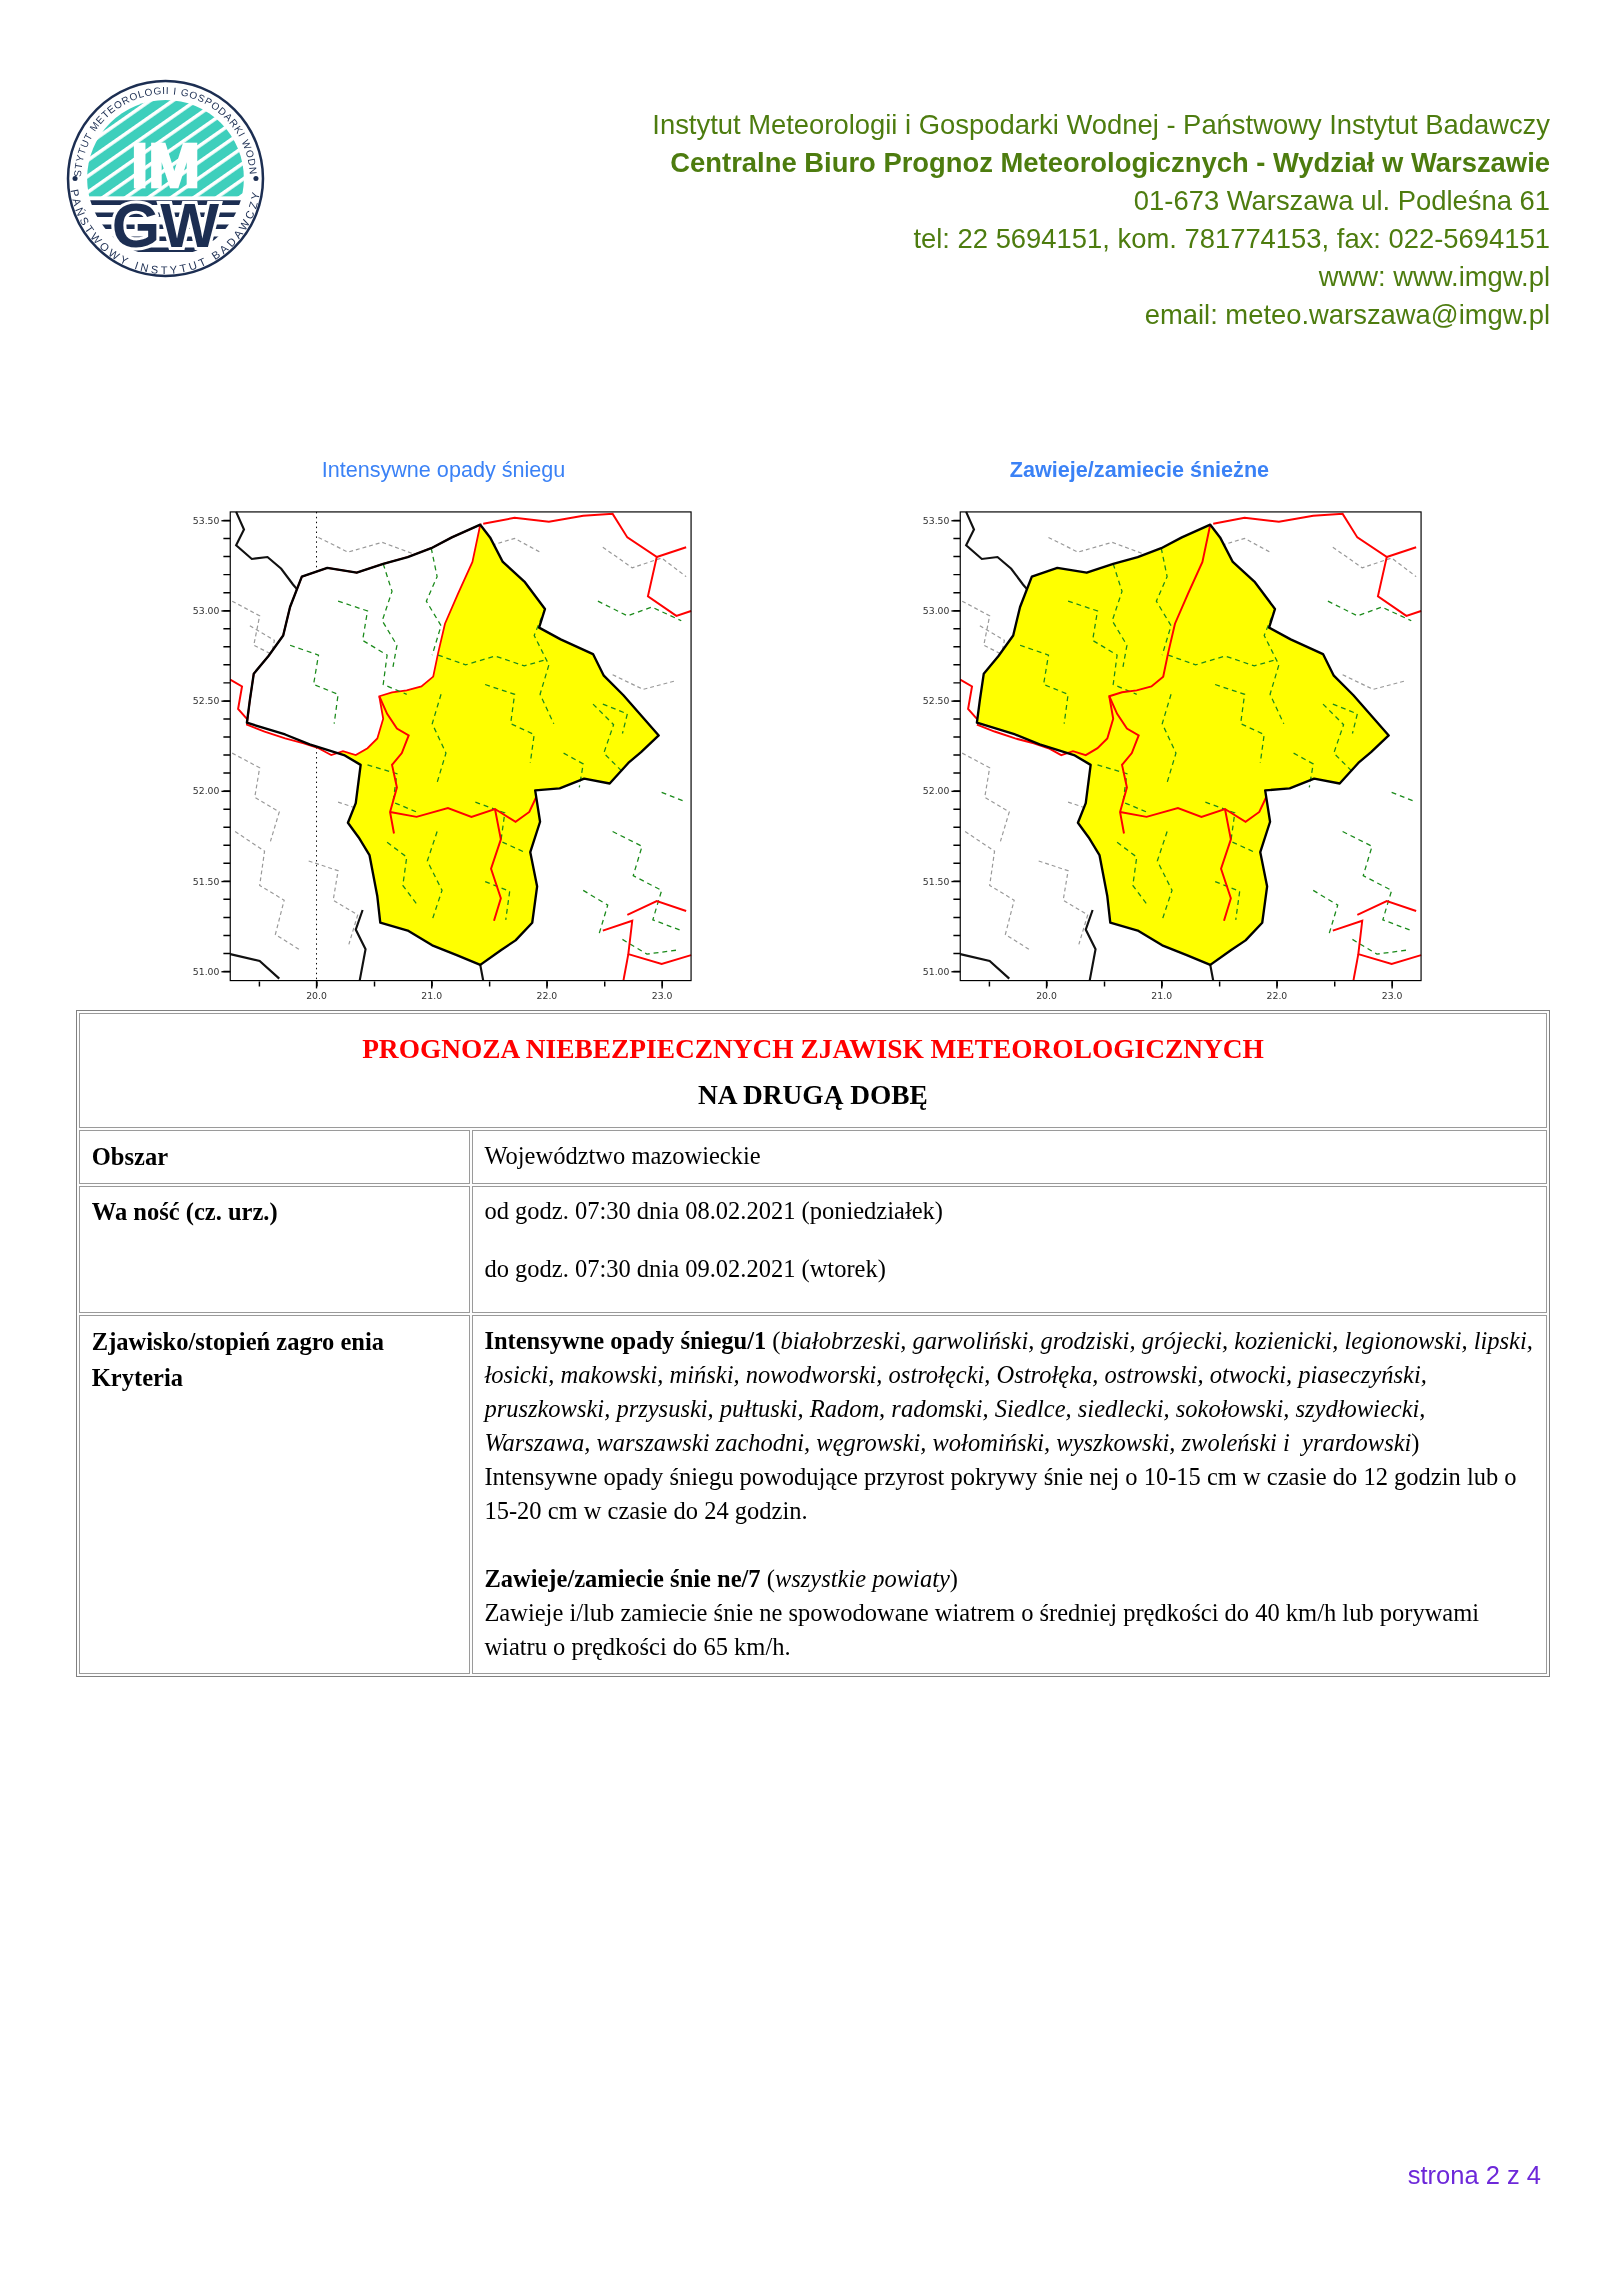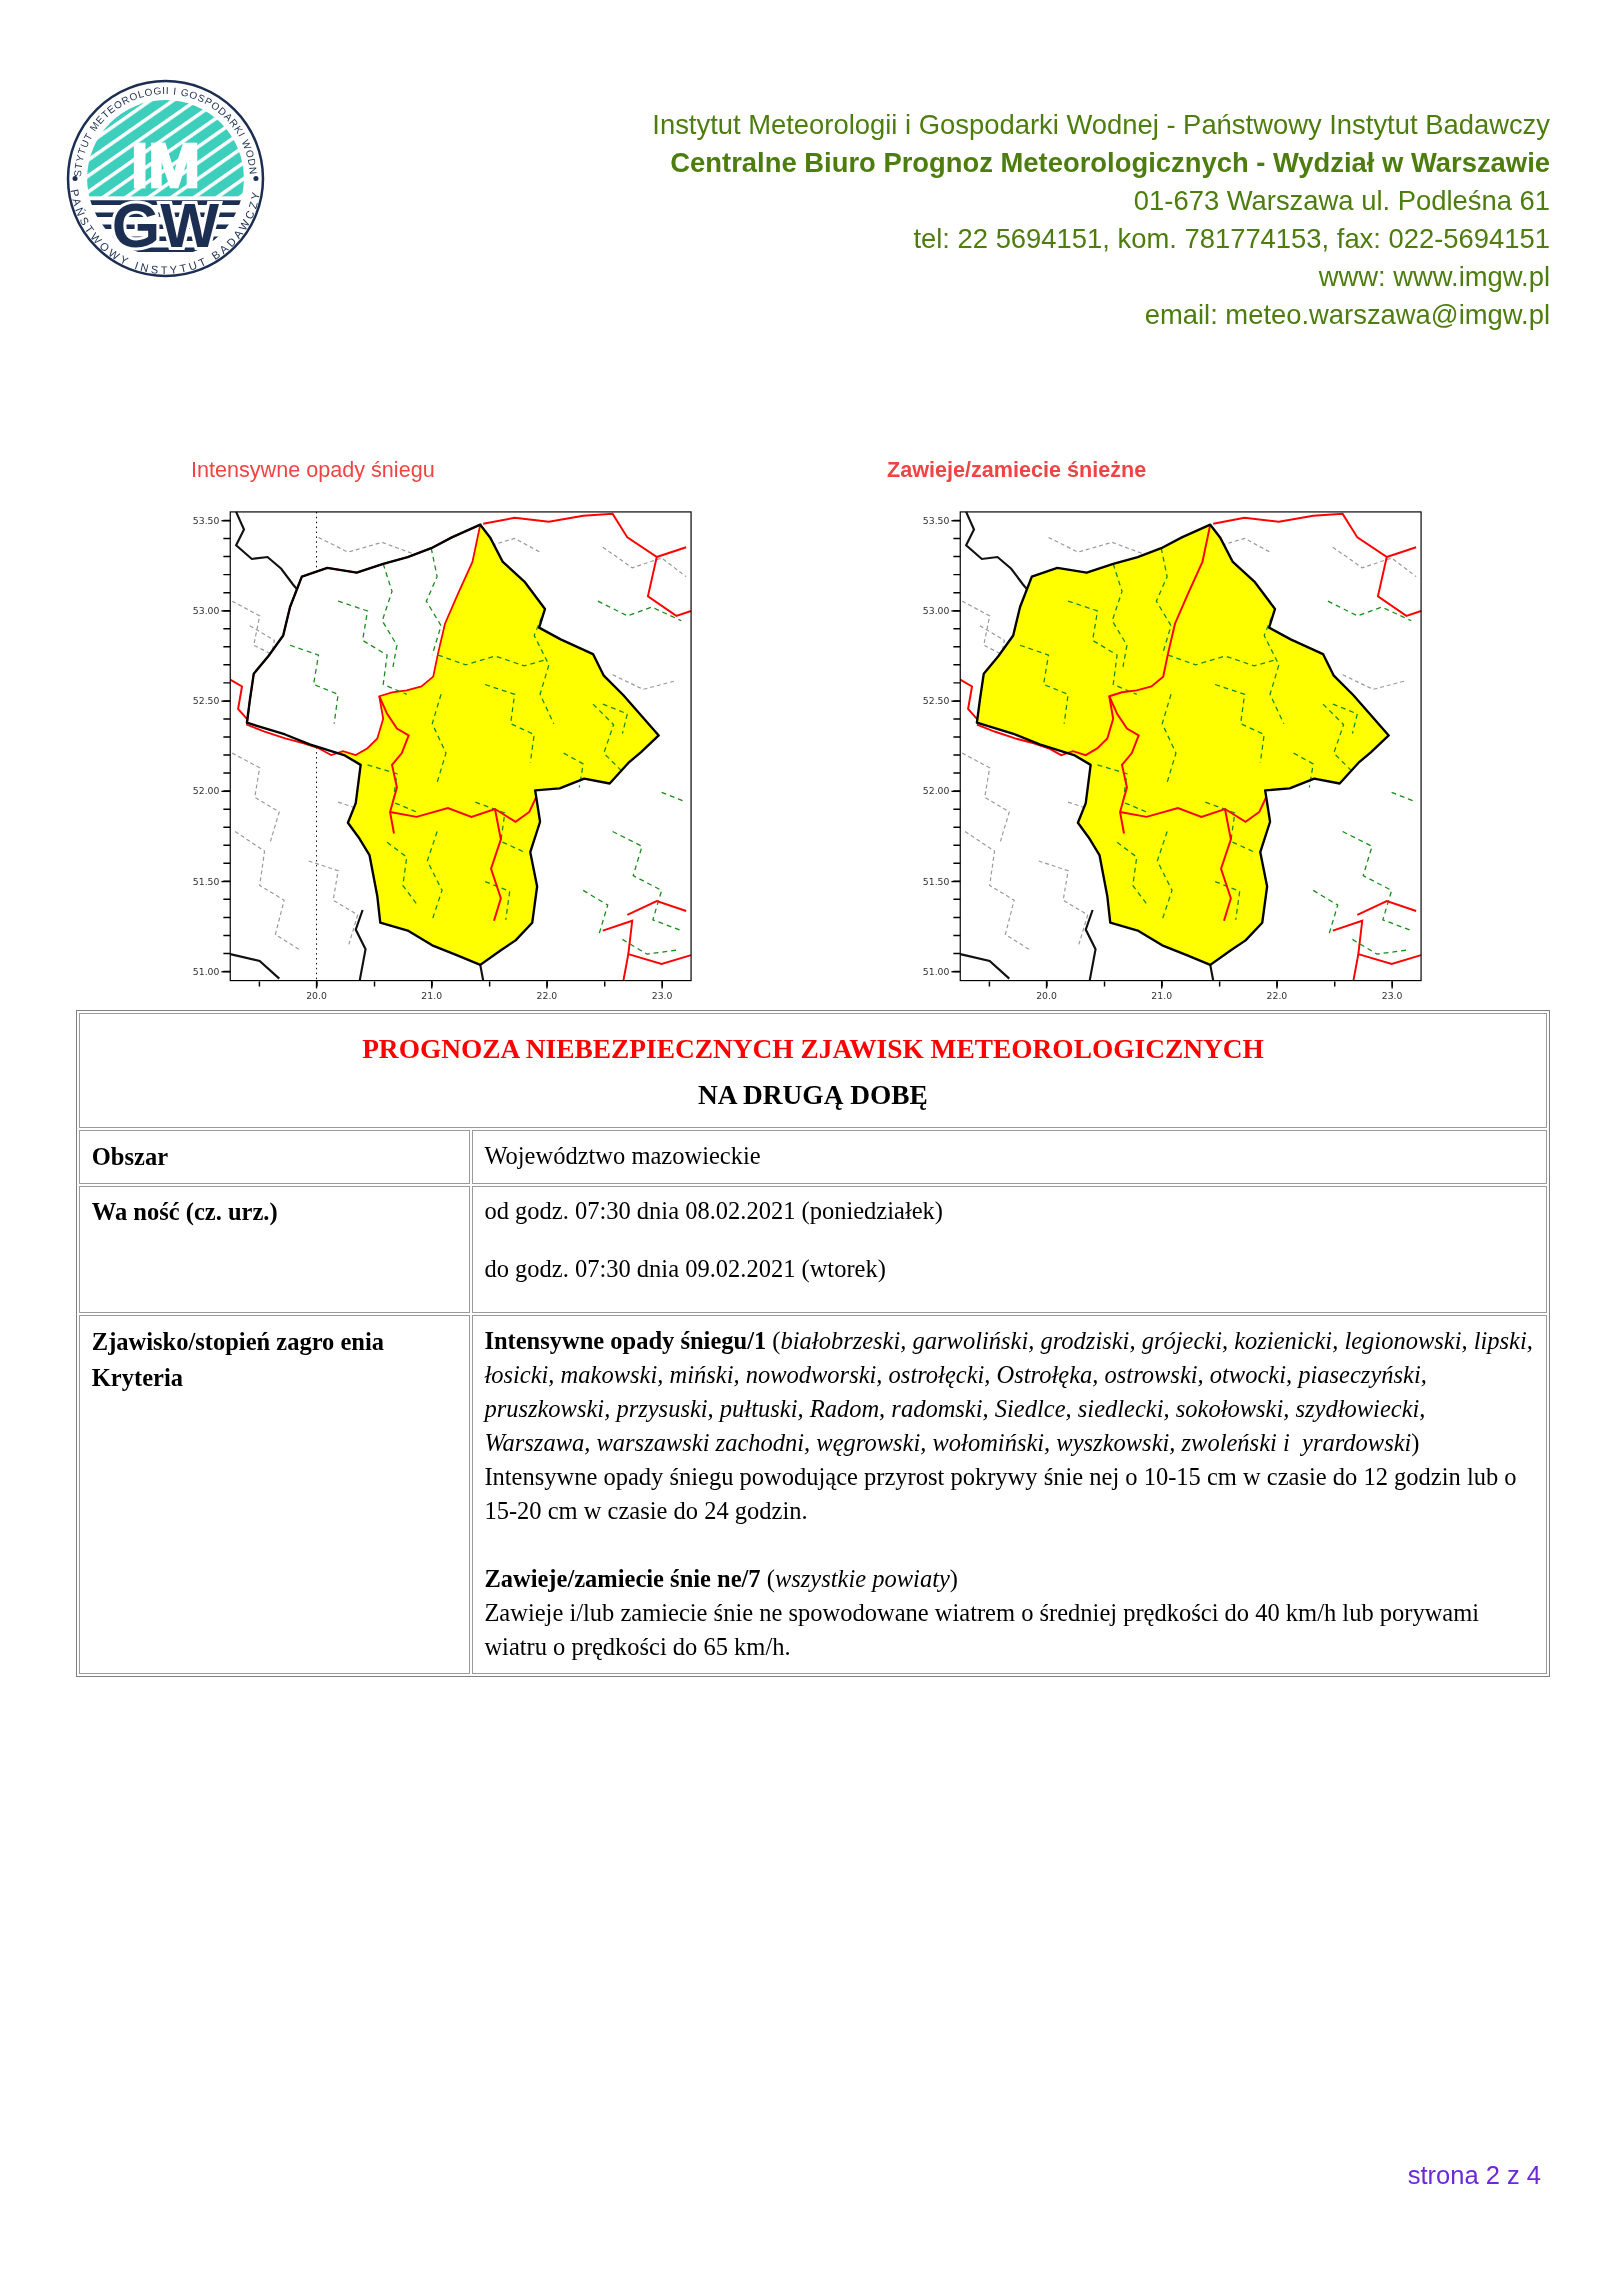--- a/index.html
+++ b/index.html
@@ -13,8 +13,8 @@
   .header-block .hb-bold{font-weight:bold;}
 
   
-  .map-title{position:absolute;top:457px;width:505px;
-             font-size:21.6px;color:#ef4444;}
+  .map-title{position:absolute;top:457px;width:505px;text-align:center;
+             font-size:21.6px;color:#3b82f6;}
   .map-title.left{left:191px;} .map-title.right{left:887px;font-weight:bold;}
   .map-svg{position:absolute;top:508px;}
   .map-svg.left{left:191px;} .map-svg.right{left:921px;}

